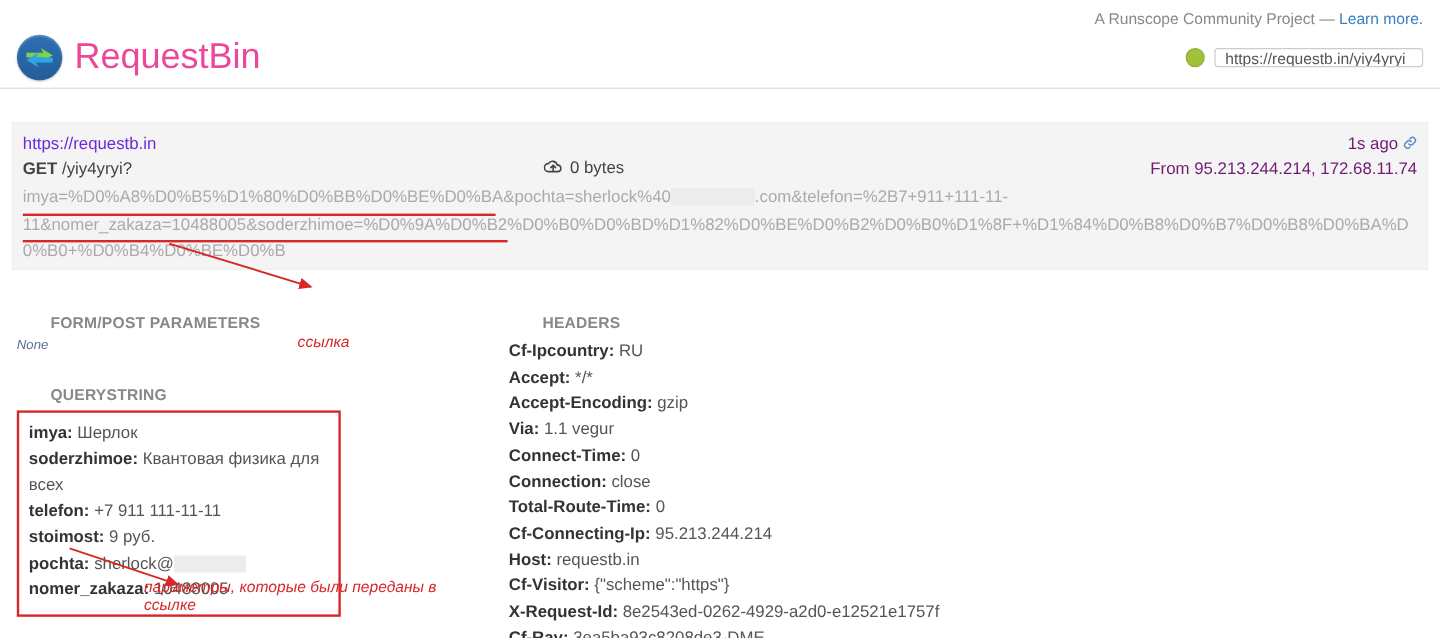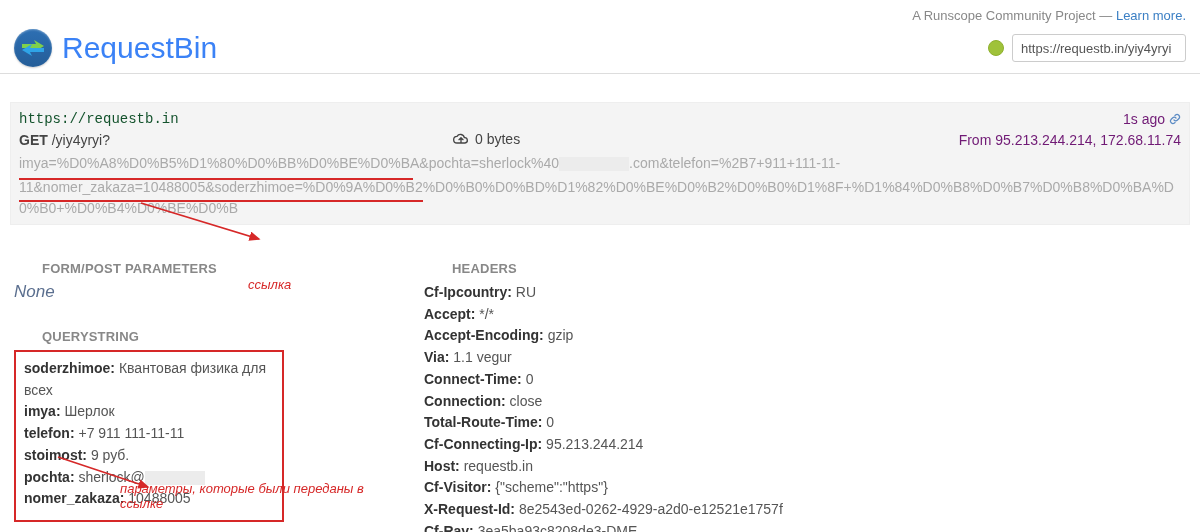--- a/index.html
+++ b/index.html
@@ -33,7 +33,7 @@
     box-shadow: inset 0 1px 2px rgba(255,255,255,.3), 0 1px 2px rgba(0,0,0,.2);
   }
   .brand-name {
-    font-size: 30px; color: #3b82f6; font-weight: 400;
+    font-size: 30px; color: #ec4899; font-weight: 400;
   }
   .header-right { display: flex; align-items: center; gap: 8px; }
   .status-dot {

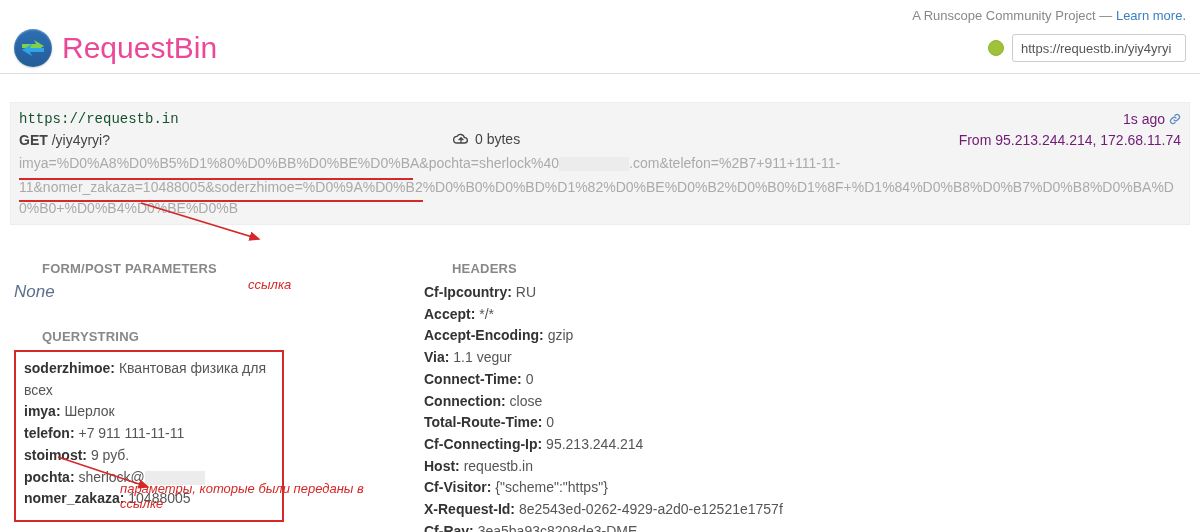--- a/index.html
+++ b/index.html
@@ -41,7 +41,7 @@
     background: #9fc23a; border: 1px solid #8fb02f;
   }
   .url-input {
-    width: 174px; height: 28px;
+    width: 174px; height: 16px;
     border: 1px solid #ccc; border-radius: 3px;
     padding: 0 8px; font-size: 13px; color: #555;
     background: #fff;

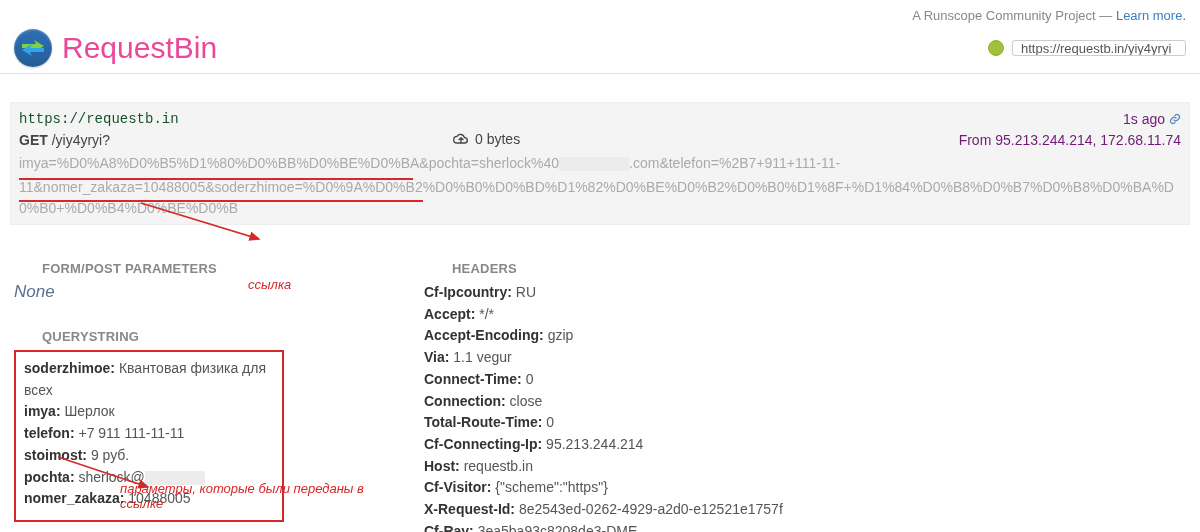--- a/index.html
+++ b/index.html
@@ -56,7 +56,7 @@
   }
   .req-top { display: flex; justify-content: space-between; }
   .req-left { font-size: 14px; color: #555; line-height: 1.5; }
-  .req-left .host { color: #14532d; font-family: Liberation Mono, monospace; }
+  .req-left .host { color: #6d28d9; }
   .req-left .method { font-weight: bold; color: #444; }
   .req-left .path { color: #444; }
   .req-mid {

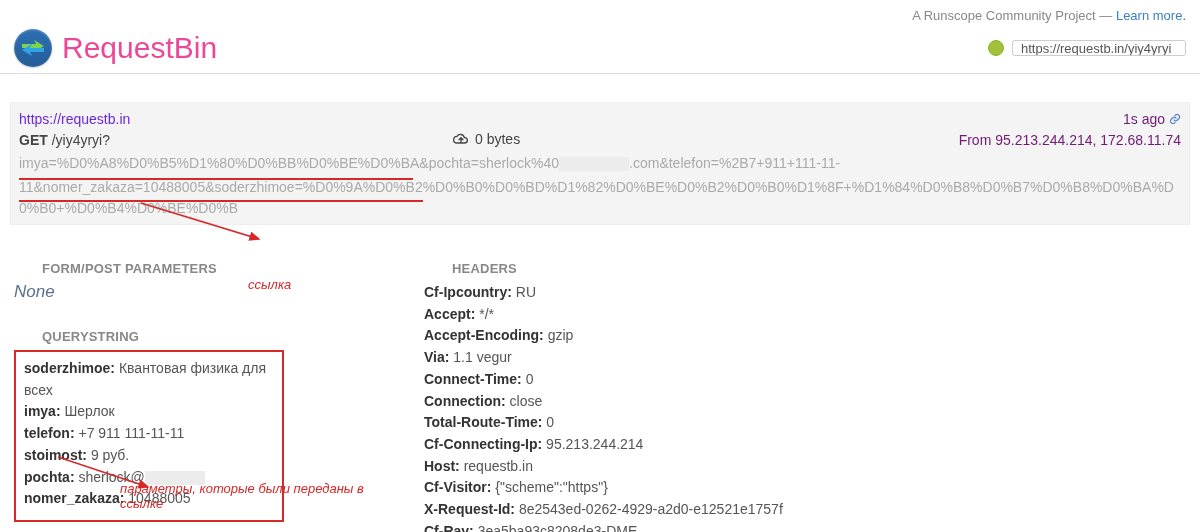--- a/index.html
+++ b/index.html
@@ -91,7 +91,7 @@
     letter-spacing: .2px;
     padding-left: 28px;
   }
-  .none { font-style: italic; color: #5b6f8f; font-size: 17px; }
+  .none { font-style: italic; color: #5b6f8f; font-size: 11px; }
   .kv-line { font-size: 14px; color: #555; line-height: 1.55; }
   .kv-line b { color: #333; font-weight: bold; }
 

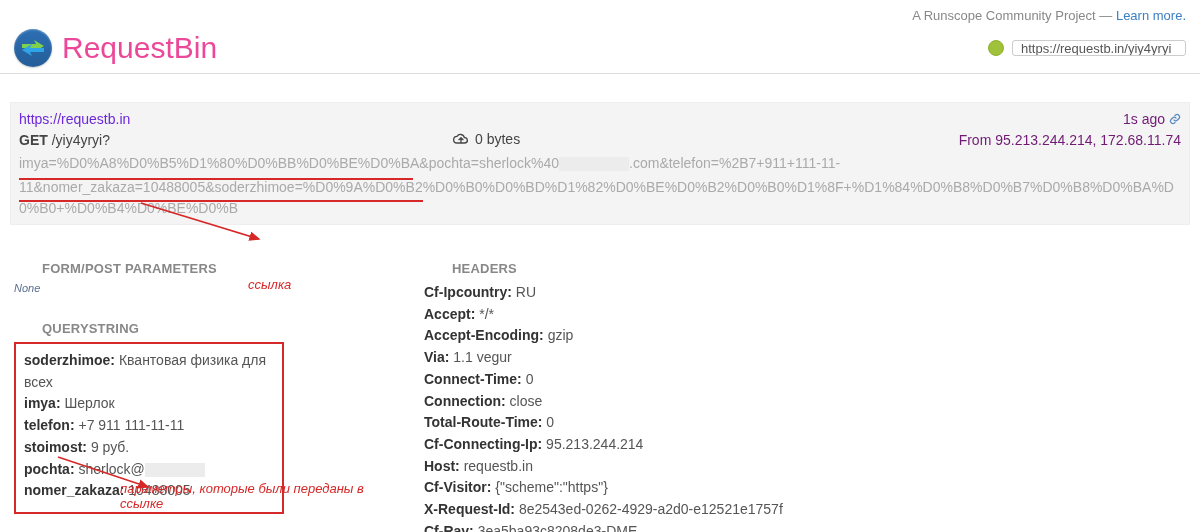--- a/index.html
+++ b/index.html
@@ -191,8 +191,8 @@
 
     <div class="section-title" style="margin-top:27px">QUERYSTRING</div>
     <div class="qs-box">
+      <div class="kv-line"><b>imya:</b><span> Шерлок</span></div>
       <div class="kv-line"><b>soderzhimoe:</b><span> Квантовая физика для всех</span></div>
-      <div class="kv-line"><b>imya:</b><span> Шерлок</span></div>
       <div class="kv-line"><b>telefon:</b><span> +7 911 111-11-11</span></div>
       <div class="kv-line"><b>stoimost:</b><span> 9 руб.</span></div>
       <div class="kv-line"><b>pochta:</b><span> sherlock@</span><span class="redact" style="width:60px"></span></div>

